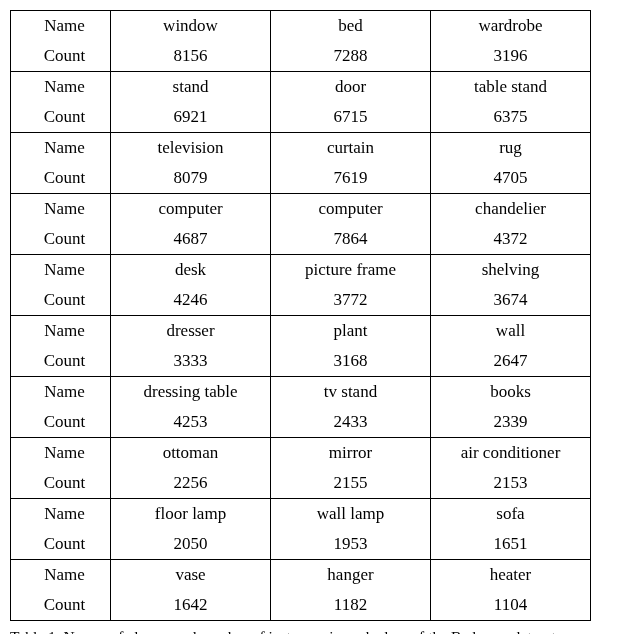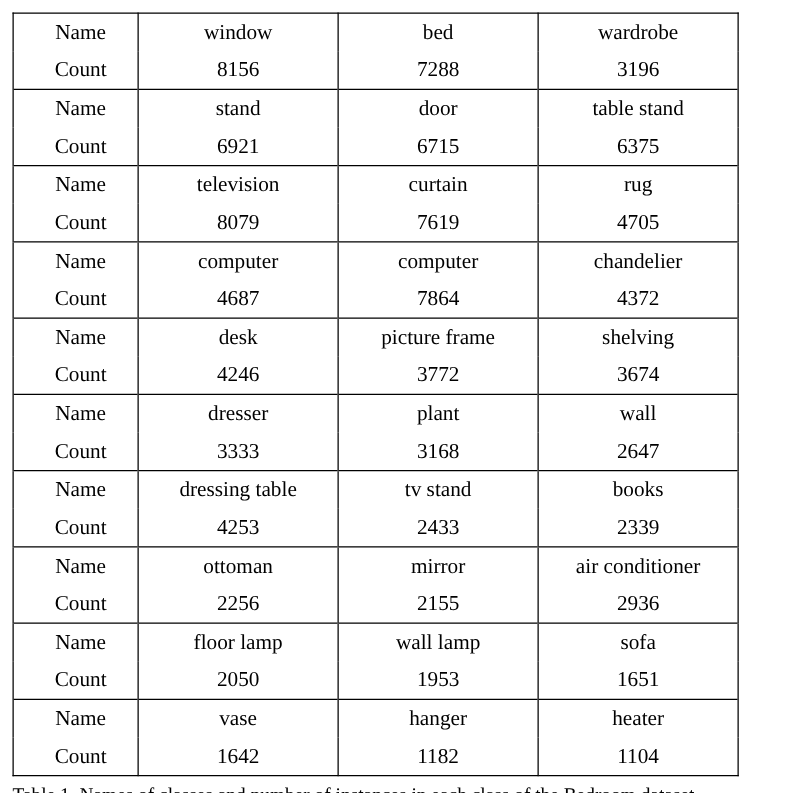--- a/index.html
+++ b/index.html
@@ -152,7 +152,7 @@
           <td class="labelcell">Count</td>
           <td>2256</td>
           <td>2155</td>
-          <td>2936</td>
+          <td>2153</td>
         </tr>
         <tr class="group-top">
           <td class="labelcell">Name</td>

